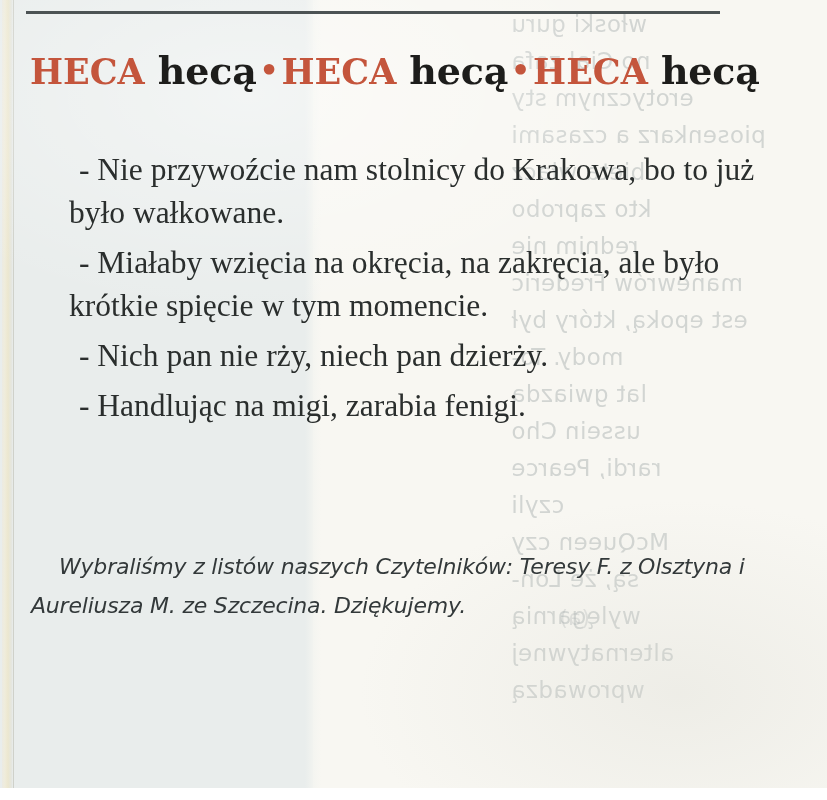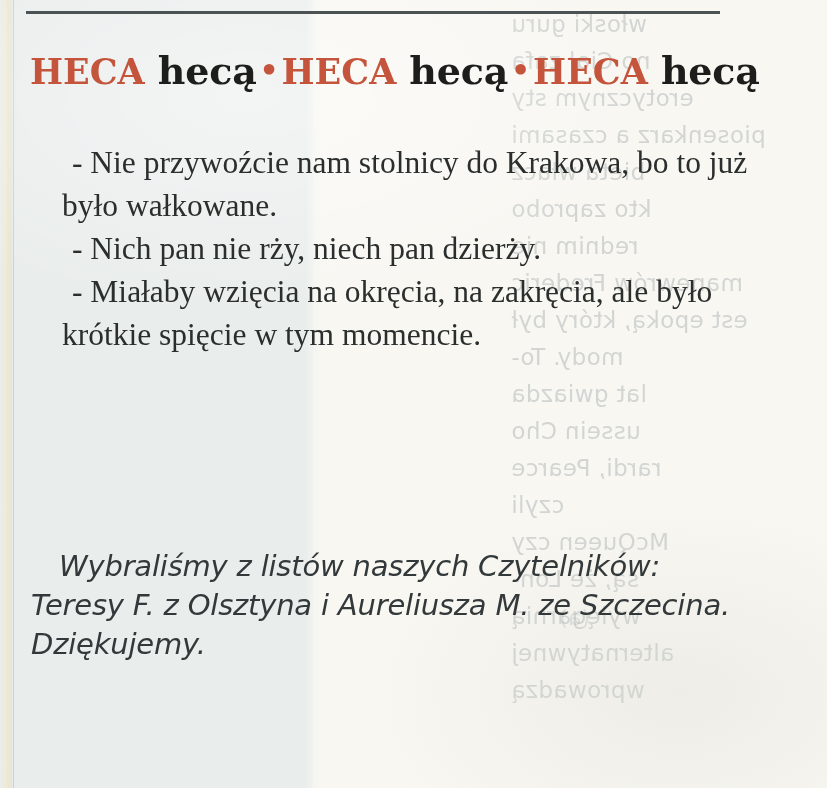--- a/index.html
+++ b/index.html
@@ -144,7 +144,7 @@
     color: #2a2e2d;
   }
   .joke {
-    margin: 0;
+    margin: 7px;
     text-indent: 10px;
     white-space: normal;
   }

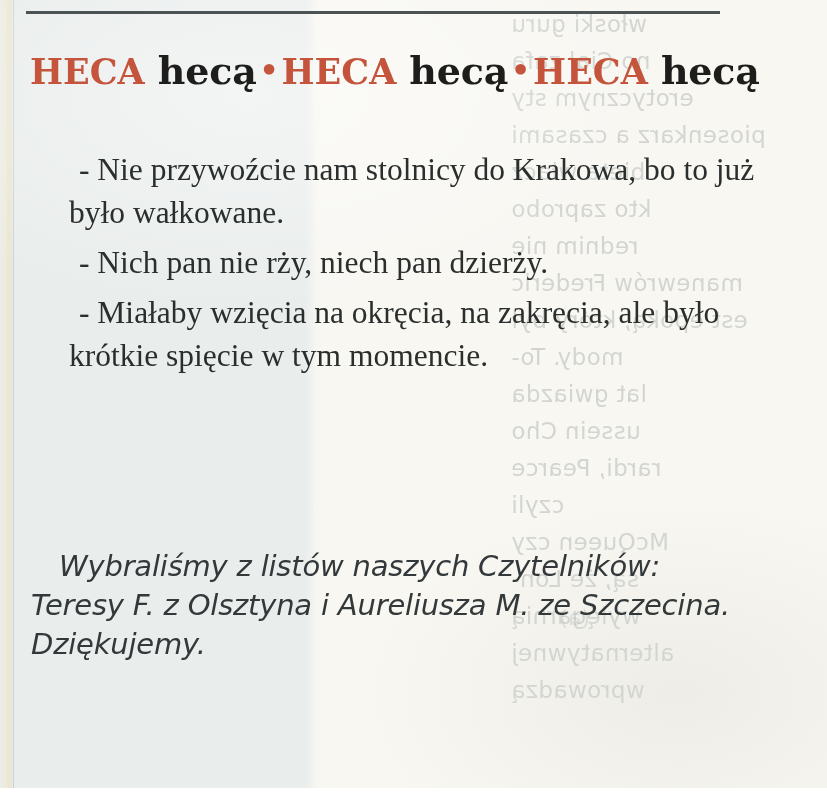--- a/index.html
+++ b/index.html
@@ -209,8 +209,8 @@
 
   <div class="jokes">
     <p class="joke">- Nie przywoźcie nam stolnicy do Krakowa, bo to już było wałkowane.</p>
+    <p class="joke">- Miałaby wzięcia na okręcia, na zakręcia, ale było krótkie spięcie w tym momencie.</p>
     <p class="joke">- Nich pan nie rży, niech pan dzierży.</p>
-    <p class="joke">- Miałaby wzięcia na okręcia, na zakręcia, ale było krótkie spięcie w tym momencie.</p>
   </div>
 
   <div class="credit">Wybraliśmy z listów naszych Czytelników: Teresy F. z Olsztyna i Aureliusza M. ze Szczecina. Dziękujemy.</div>

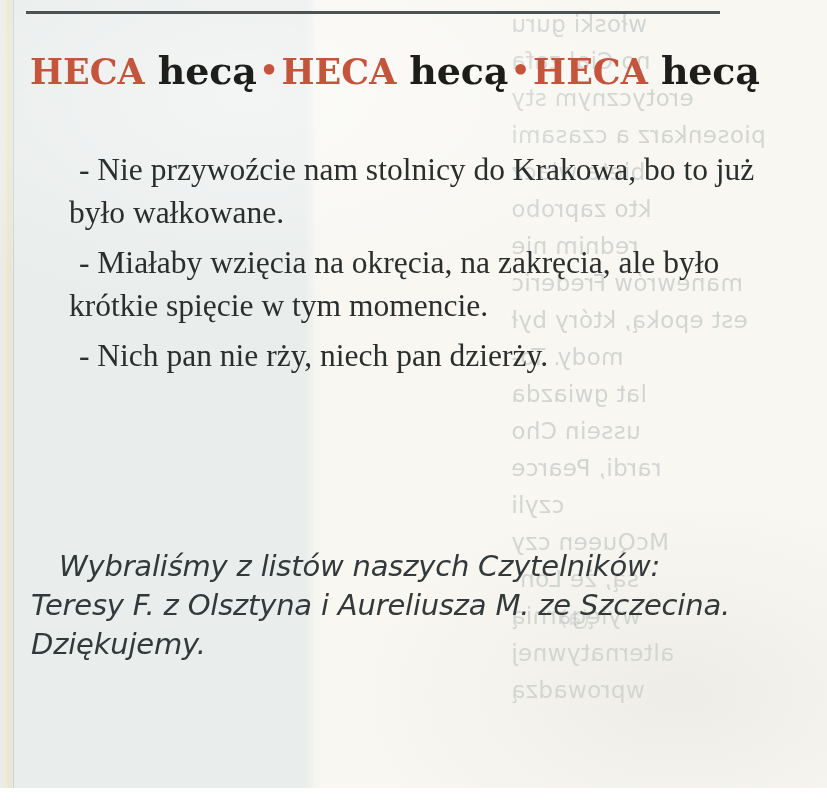--- a/index.html
+++ b/index.html
@@ -211,6 +211,7 @@
     <p class="joke">- Nie przywoźcie nam stolnicy do Krakowa, bo to już było wałkowane.</p>
     <p class="joke">- Miałaby wzięcia na okręcia, na zakręcia, ale było krótkie spięcie w tym momencie.</p>
     <p class="joke">- Nich pan nie rży, niech pan dzierży.</p>
+    <p class="joke">- Handlując na migi, zarabia fenigi.</p>
   </div>
 
   <div class="credit">Wybraliśmy z listów naszych Czytelników: Teresy F. z Olsztyna i Aureliusza M. ze Szczecina. Dziękujemy.</div>

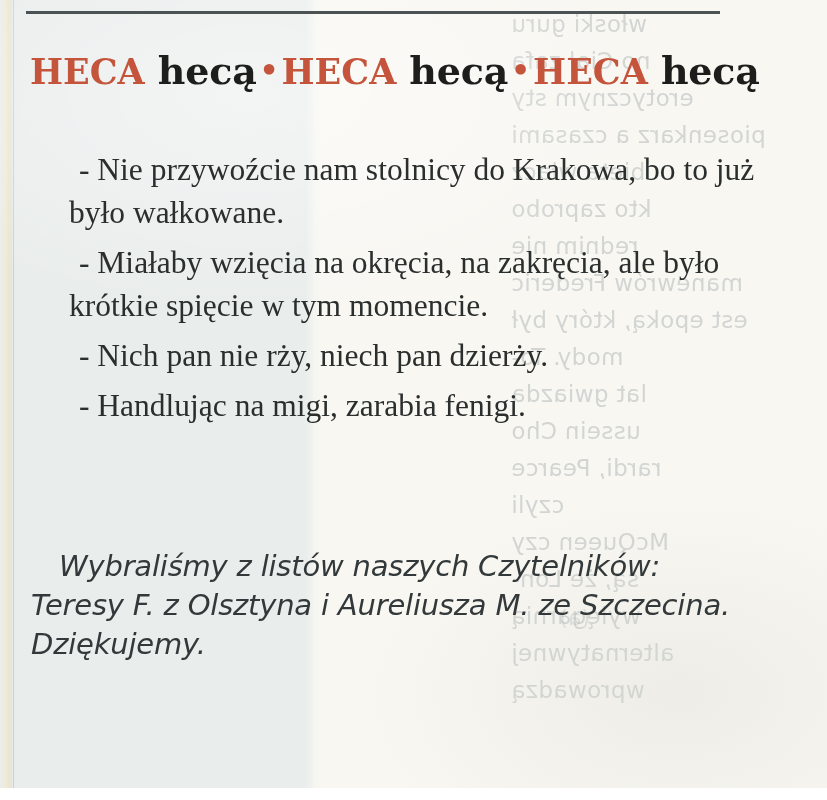--- a/index.html
+++ b/index.html
@@ -156,7 +156,7 @@
     width: 715px;
     font-family: "DejaVu Sans", "Liberation Sans", sans-serif;
     font-style: italic;
-    font-size: 29px;
+    font-size: 22px;
     line-height: 39px;
     color: #33393a;
     text-indent: 28px;

